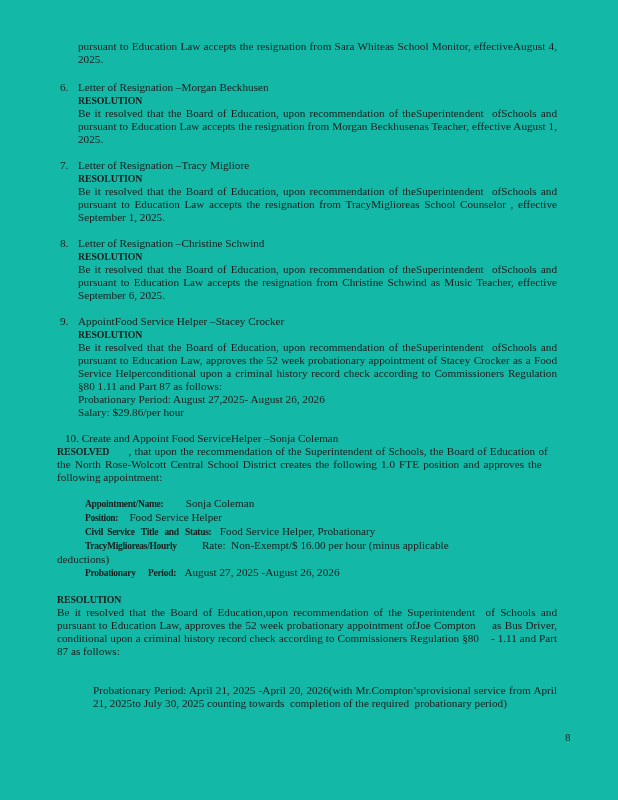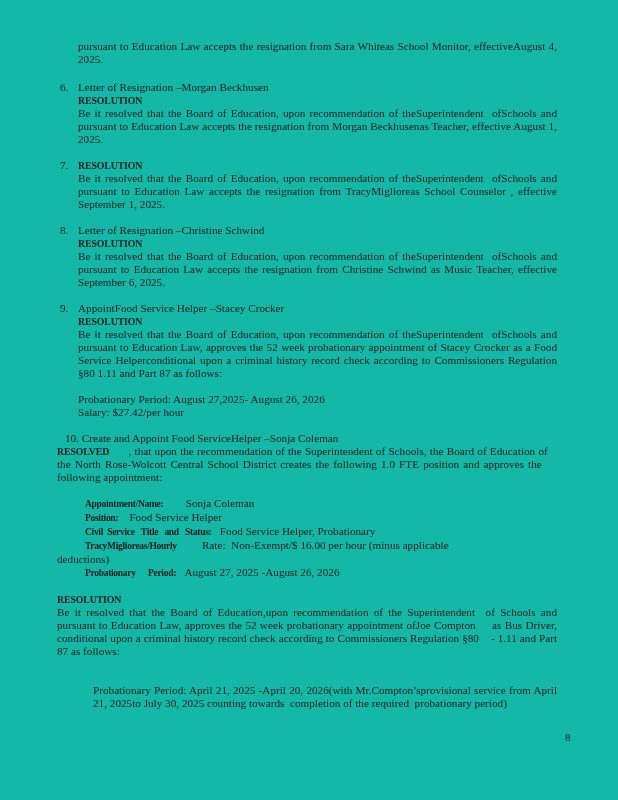--- a/index.html
+++ b/index.html
@@ -70,6 +70,7 @@
     <div class="list-item">
       <div class="num">7.</div>
       <div class="ibody">
+        <div>Letter of Resignation –Tracy Migliore</div>
         <div class="rlabel">RESOLUTION</div>
         <p class="para j">Be it resolved that the Board of Education, upon recommendation of theSuperintendent&nbsp;&nbsp;ofSchools and pursuant to Education Law accepts the resignation from TracyMiglioreas School Counselor , effective September 1, 2025.</p>
       </div>

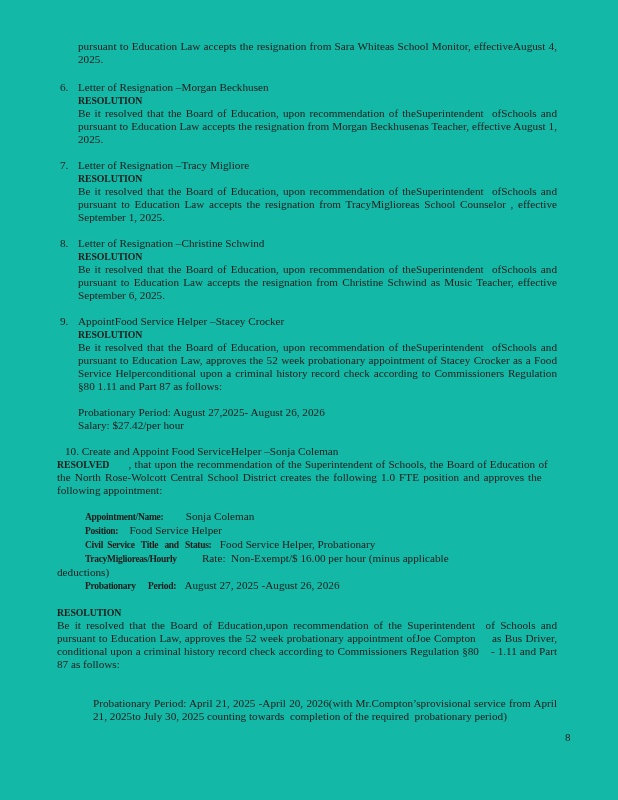--- a/index.html
+++ b/index.html
@@ -36,7 +36,7 @@
     font-size: 9.5px;
     letter-spacing: -0.3px;
   }
-  .extras { margin-top: 13px; }
+  .extras { }
   .item10-title { margin-left: 8px; }
   .details { margin-top: 13px; margin-left: 28px; }
   .drow { white-space: nowrap; }

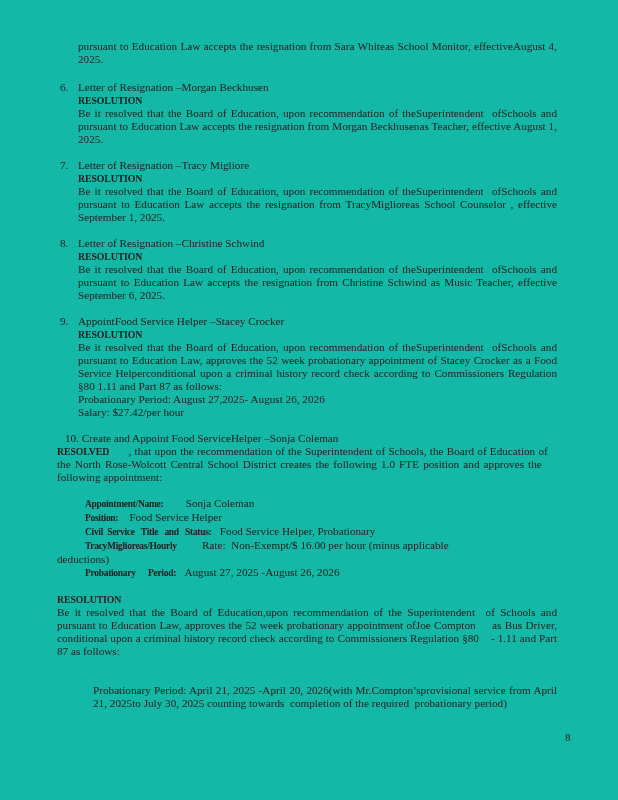--- a/index.html
+++ b/index.html
@@ -93,7 +93,7 @@
         <p class="para j">Be it resolved that the Board of Education, upon recommendation of theSuperintendent&nbsp;&nbsp;ofSchools and pursuant to Education Law, approves the 52 week probationary appointment of Stacey Crocker as a Food Service Helperconditional upon a criminal history record check according to Commissioners Regulation §80 1.11 and Part 87 as follows:</p>
         <div class="extras">
           <div>Probationary Period: August 27,2025- August 26, 2026</div>
-          <div>Salary: $27.42/per hour</div>
+          <div>Salary: $29.86/per hour</div>
         </div>
       </div>
     </div>

